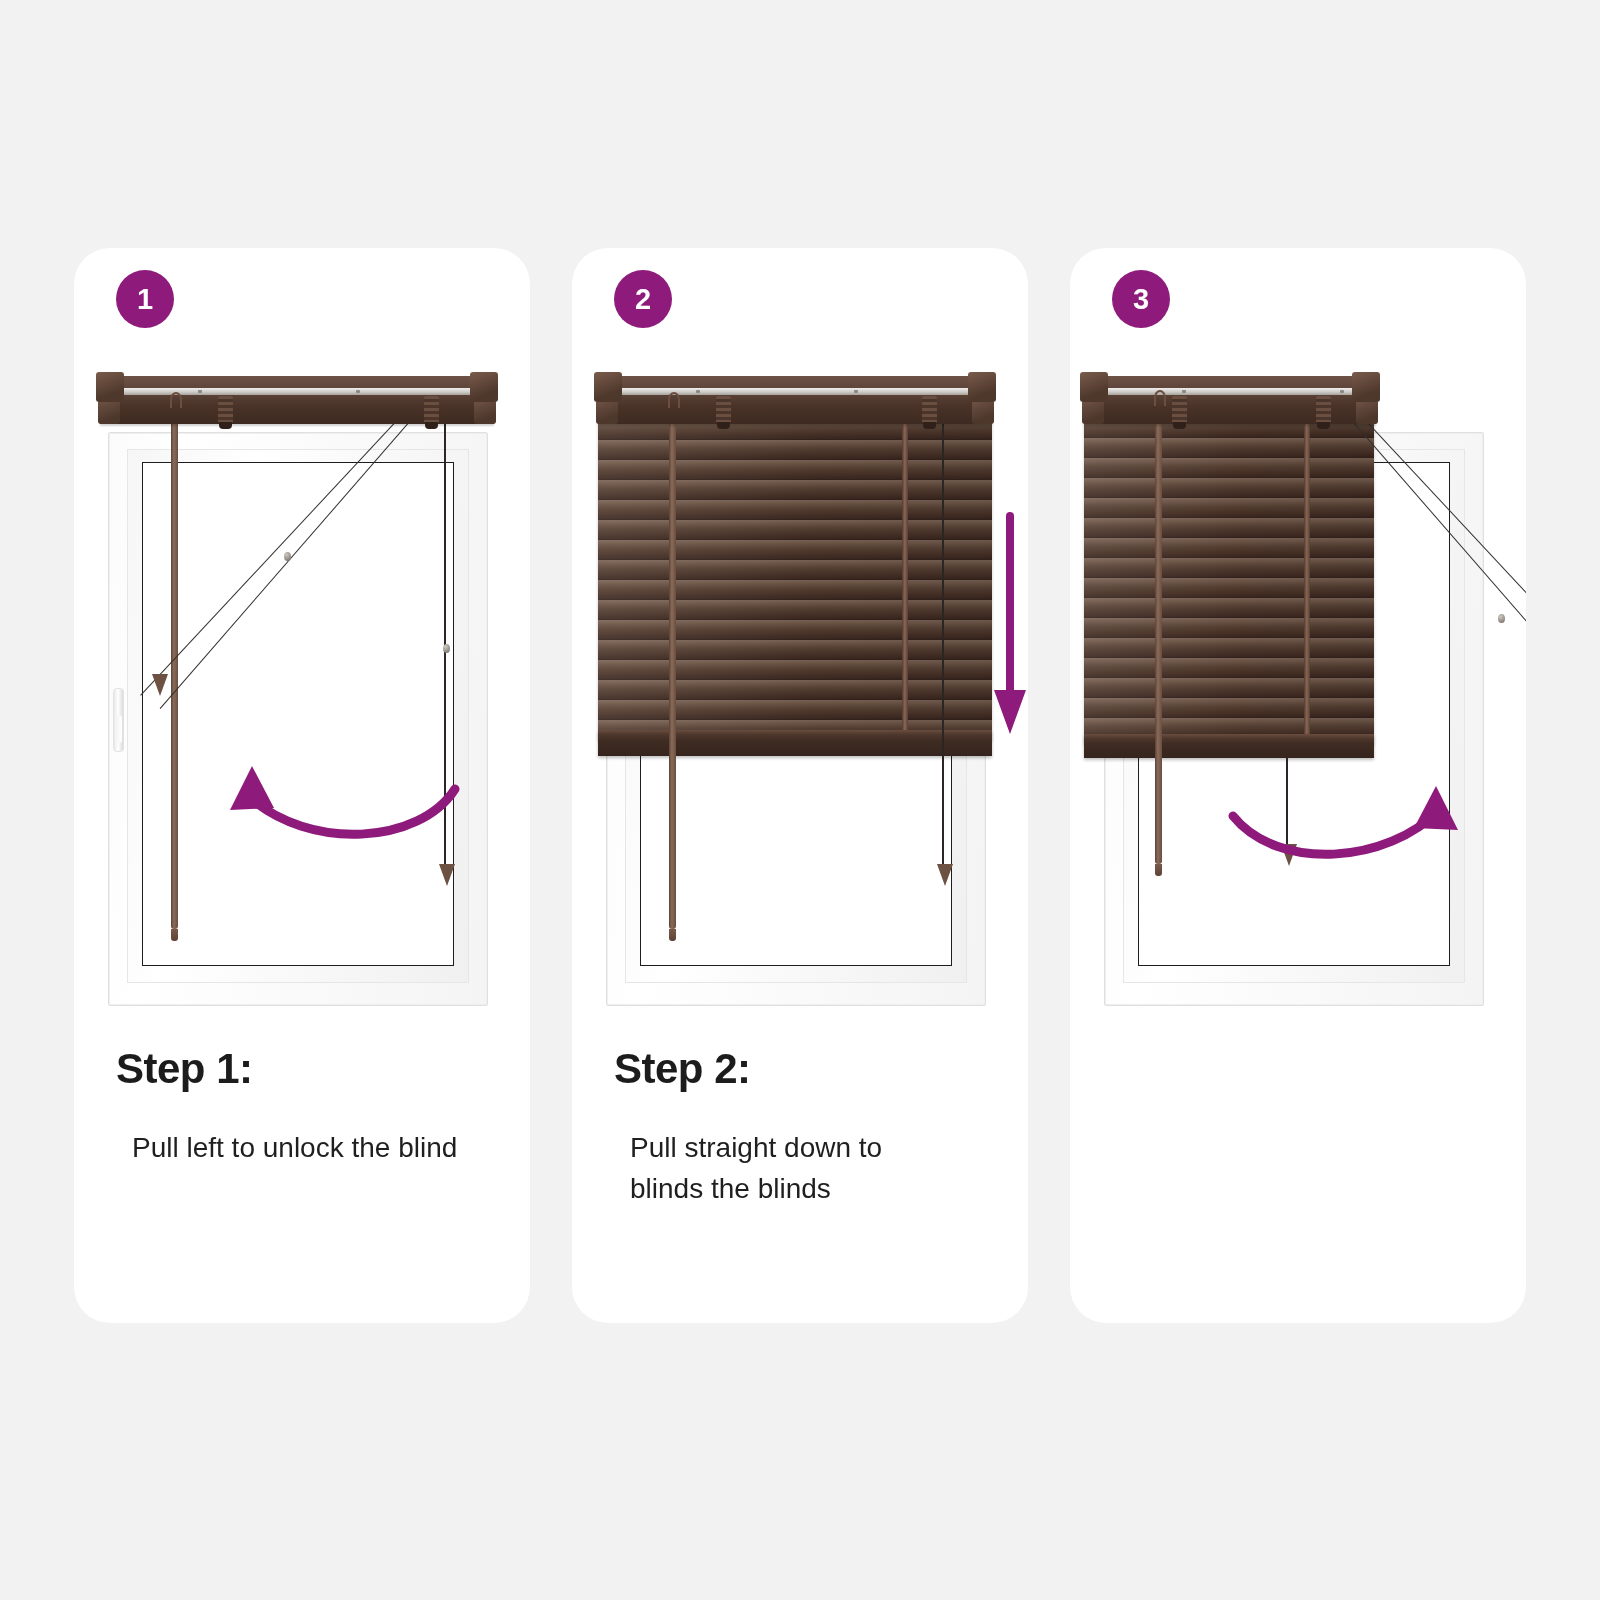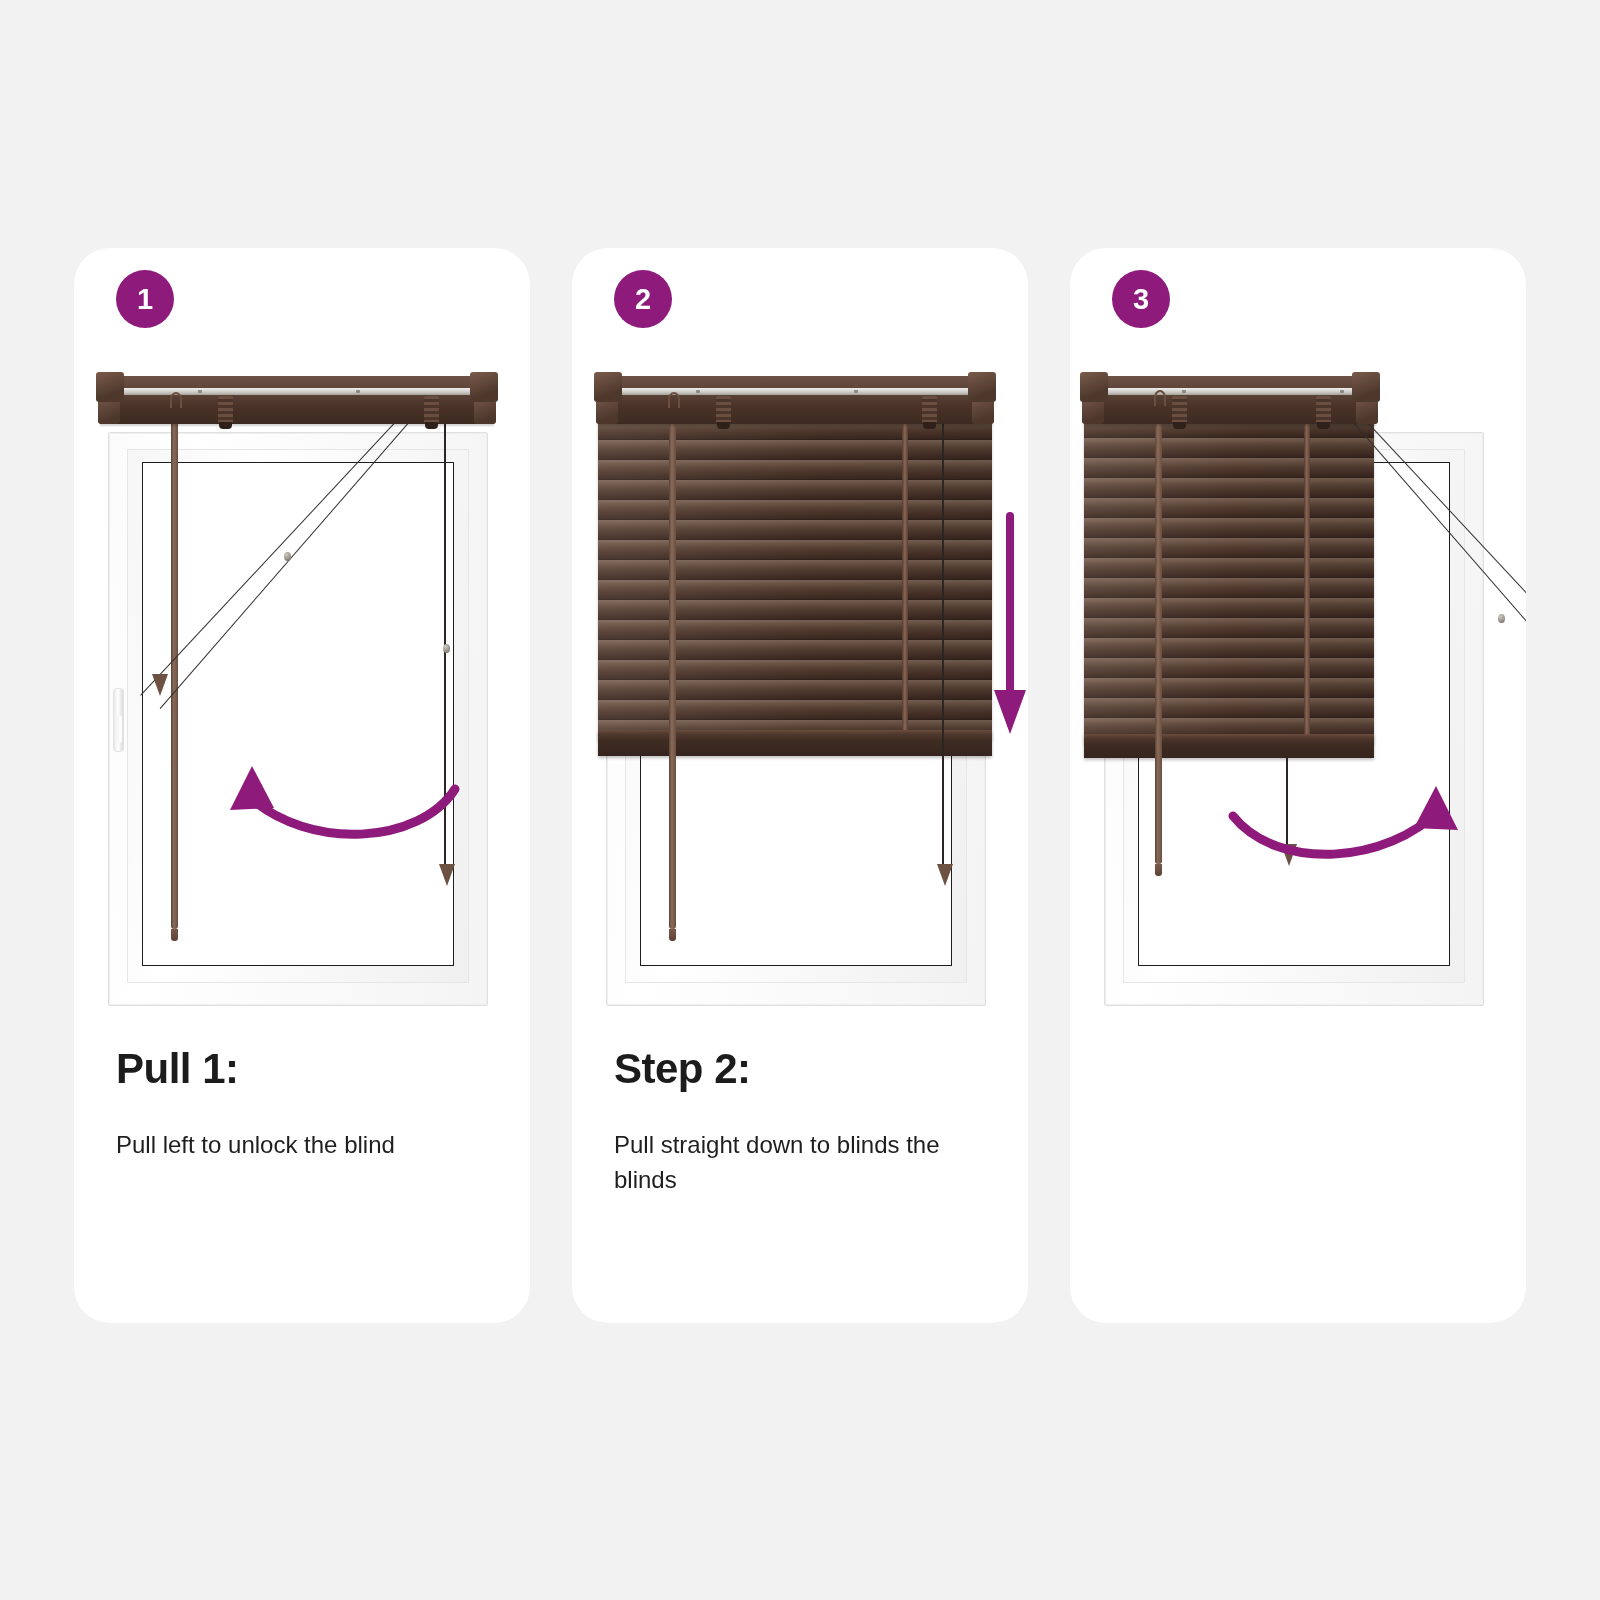--- a/index.html
+++ b/index.html
@@ -267,7 +267,7 @@
     </div>
 
     <div class="caption">
-      <p class="step-title">Pull 1:</p>
+      <p class="step-title">Step 1:</p>
       <p class="step-body">Pull left to unlock the blind</p>
     </div>
   </div>

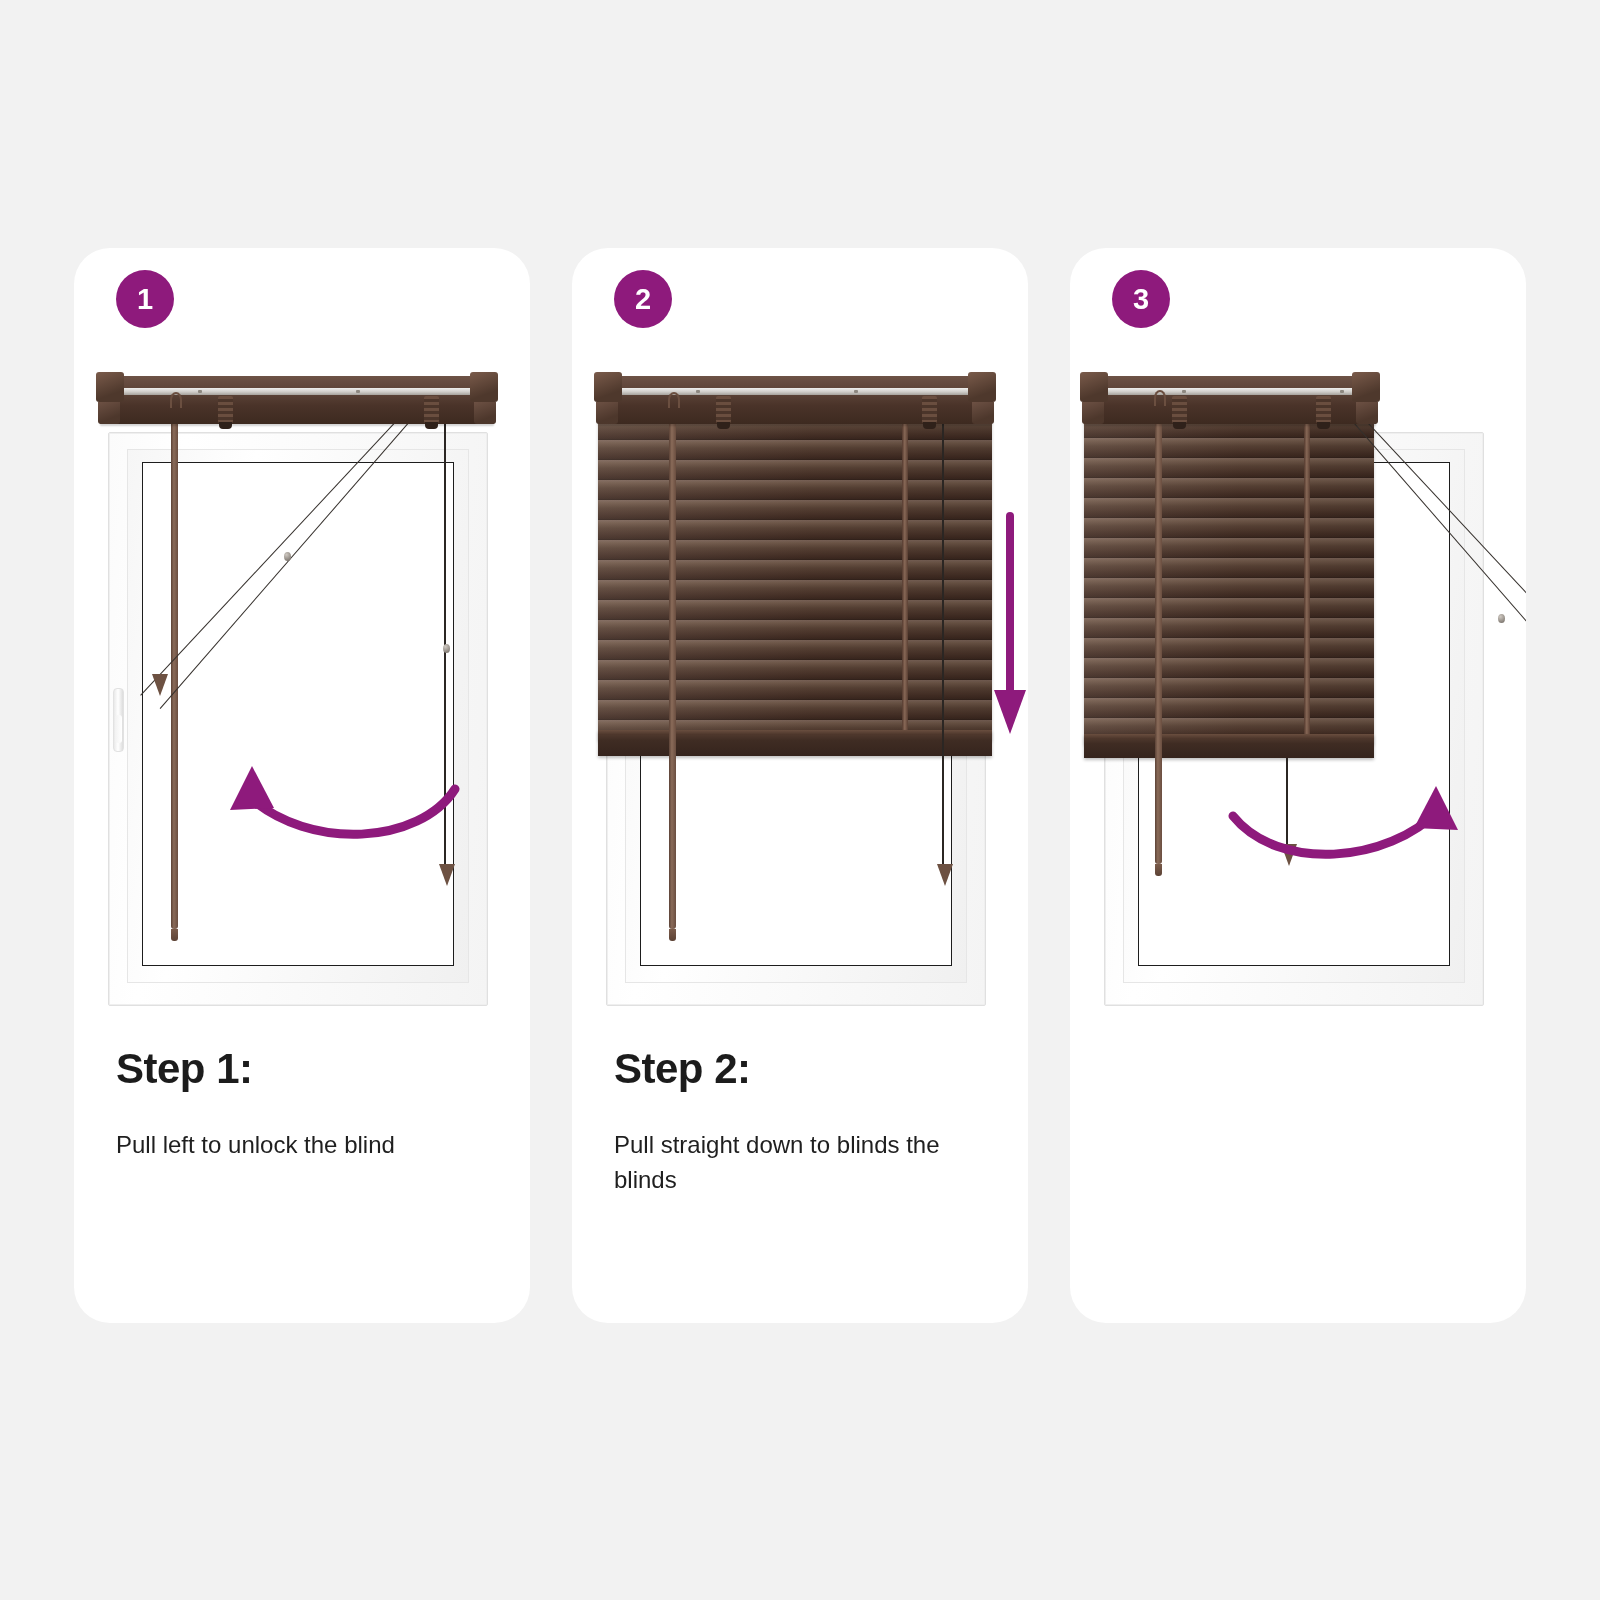--- a/index.html
+++ b/index.html
@@ -214,7 +214,7 @@
     letter-spacing:-0.5px;margin:0 0 38px 0;line-height:1;
   }
   .step-body{
-    font-size:24px;color:#1f1f1f;line-height:1.45;margin:0;
+    font-size:28px;color:#1f1f1f;line-height:1.45;margin:16px;
     max-width:330px;
   }
 </style>

